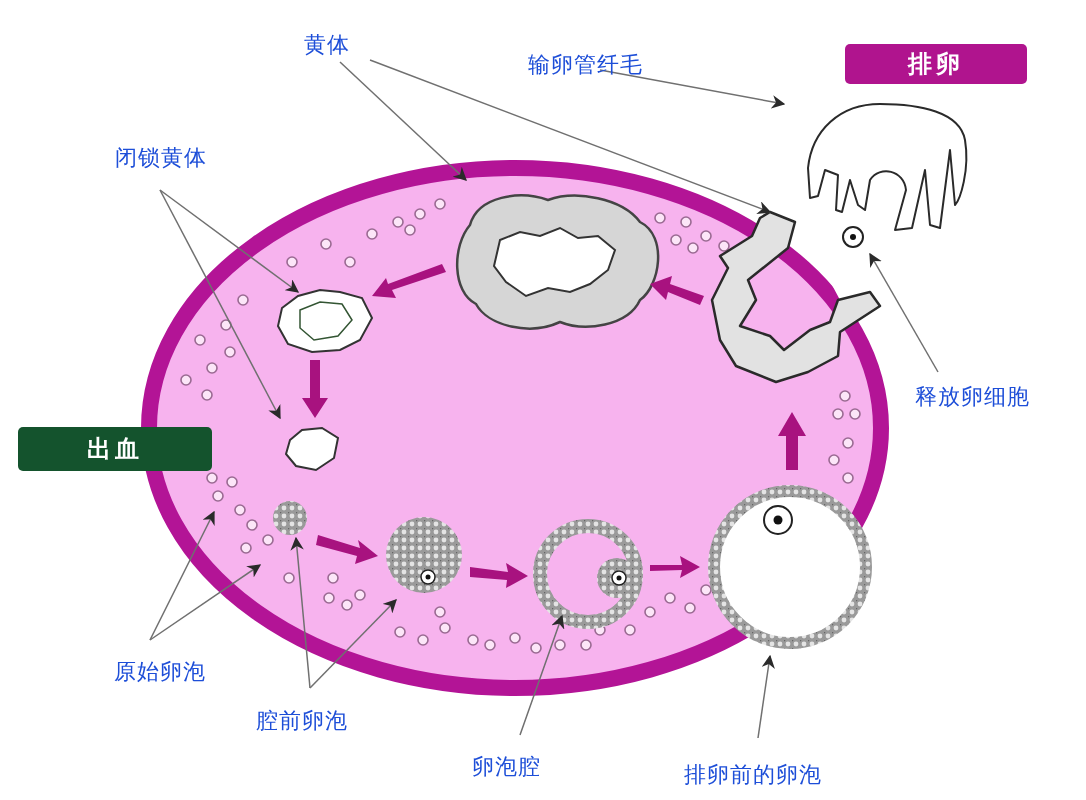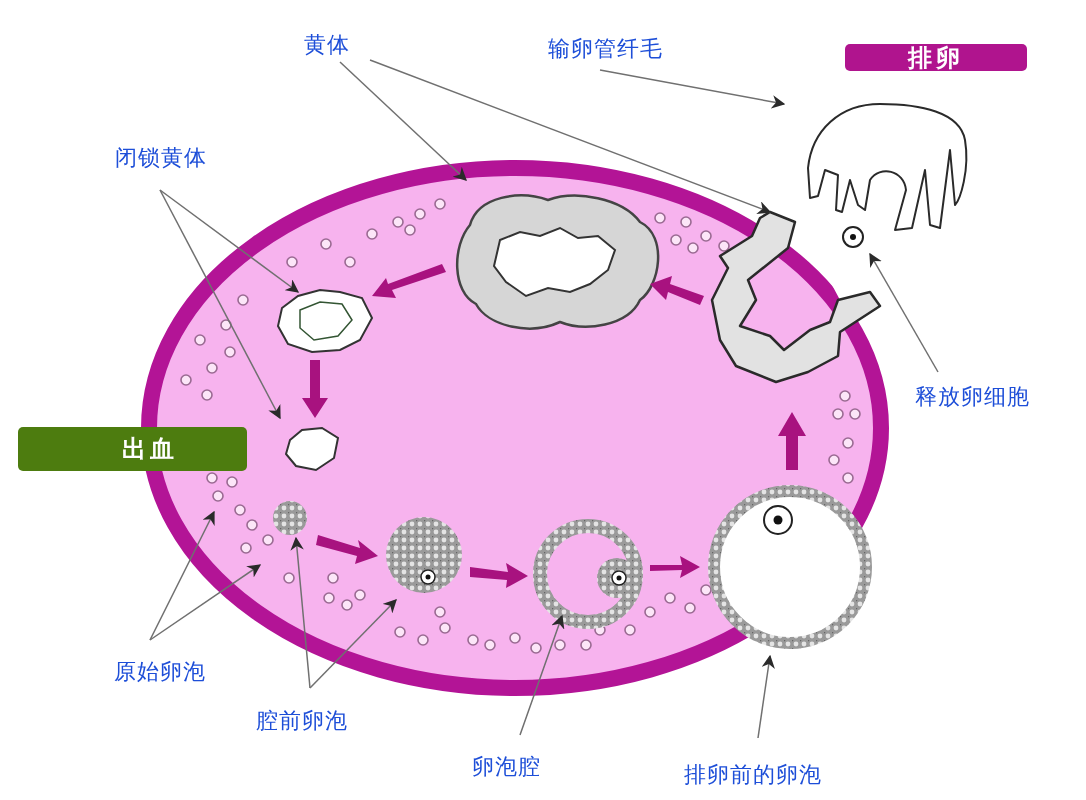--- a/index.html
+++ b/index.html
@@ -162,7 +162,7 @@
 <div class="badge badge-bleeding">出血</div>
 
 <div class="label" style="left:304px; top:30px;">黄体</div>
-<div class="label" style="left:528px; top:34px;margin-left:20px;">输卵管纤毛</div>
+<div class="label" style="left:528px; top:50px;">输卵管纤毛</div>
 <div class="label" style="left:115px; top:143px;">闭锁黄体</div>
 <div class="label" style="left:915px; top:382px;">释放卵细胞</div>
 <div class="label" style="left:83px; top:657px;margin-left:31px;">原始卵泡</div>

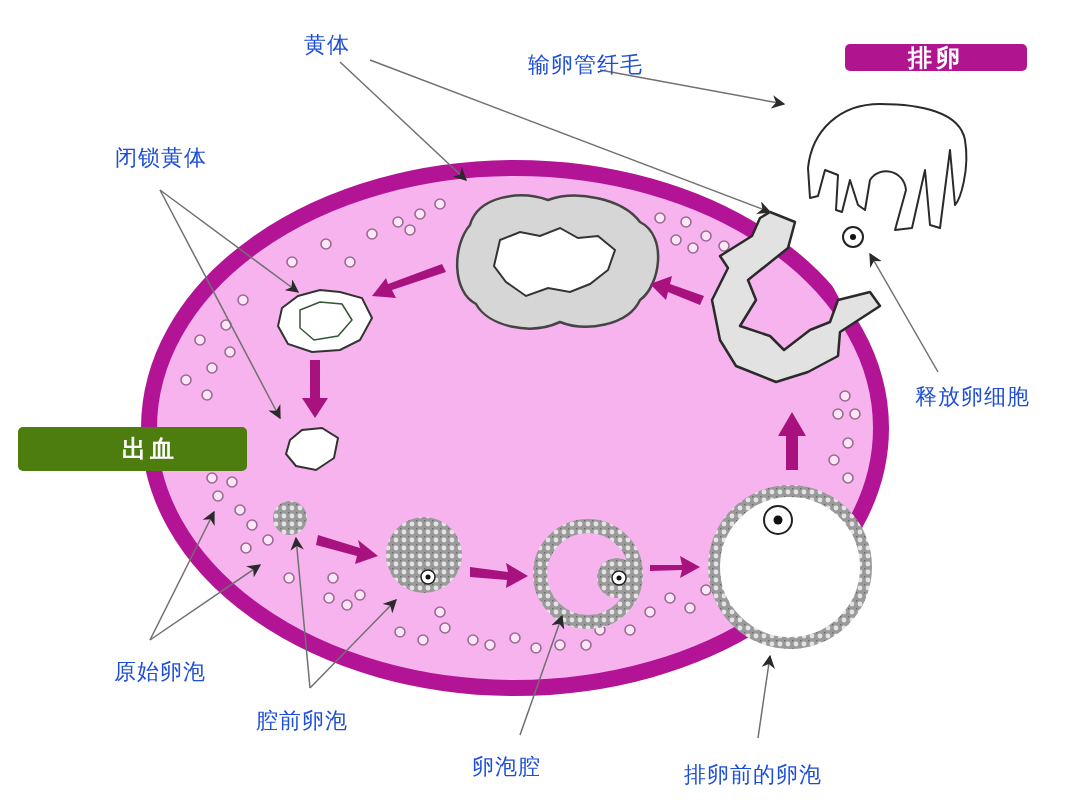--- a/index.html
+++ b/index.html
@@ -11,7 +11,7 @@
   .badge { position: absolute; color: #ffffff; font-size: 24px; font-weight: bold;
            display: flex; align-items: center; justify-content: center; border-radius: 5px;
            letter-spacing: 4px; font-family: "DejaVu Sans", "Liberation Sans", sans-serif; }
-  .badge-ovulation { left: 845px; top: 44px; width: 182px; height: 27px; background: #b0148e; }
+  .badge-ovulation { left: 845px; top: 44px; width: 182px; height: 40px; background: #b0148e; }
   .badge-bleeding { left: 18px; top: 427px; width: 194px; height: 44px; background: #4d7c0f; padding-left: 35px; }
 </style>
 </head>

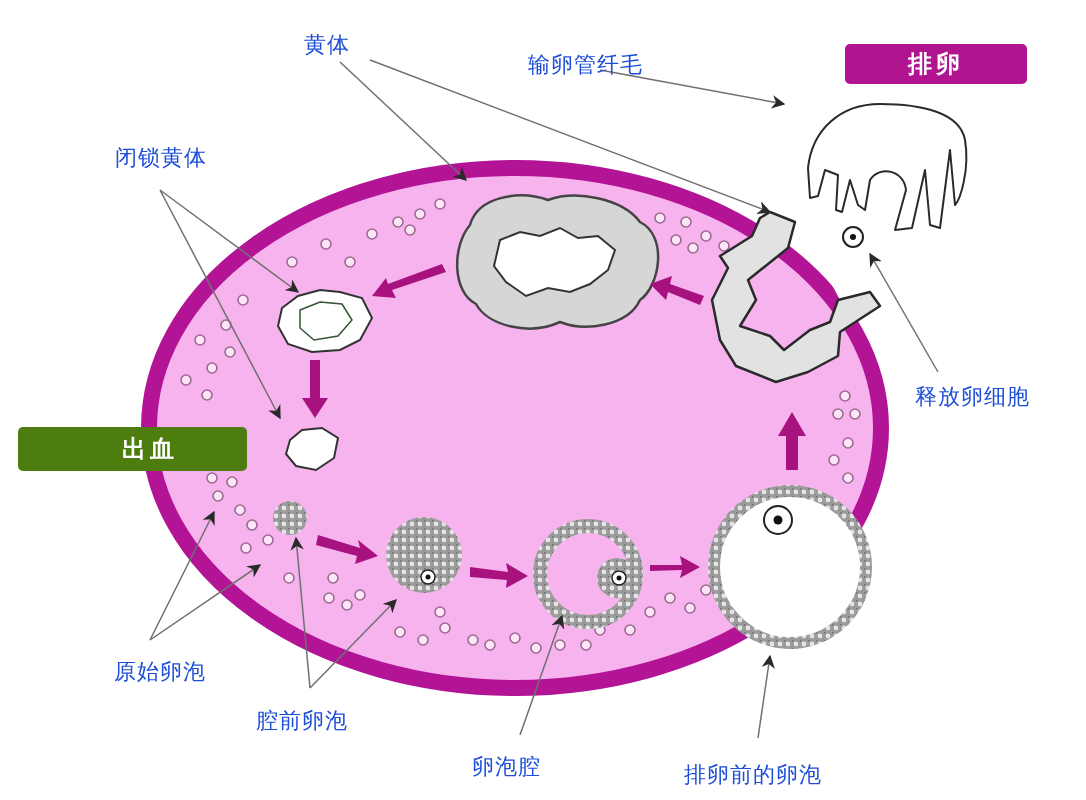--- a/index.html
+++ b/index.html
@@ -12,7 +12,7 @@
            display: flex; align-items: center; justify-content: center; border-radius: 5px;
            letter-spacing: 4px; font-family: "DejaVu Sans", "Liberation Sans", sans-serif; }
   .badge-ovulation { left: 845px; top: 44px; width: 182px; height: 40px; background: #b0148e; }
-  .badge-bleeding { left: 18px; top: 427px; width: 194px; height: 44px; background: #4d7c0f; padding-left: 35px; }
+  .badge-bleeding { left: 18px; top: 427px; width: 194px; height: 44px; background: #14532d; }
 </style>
 </head>
 <body>

